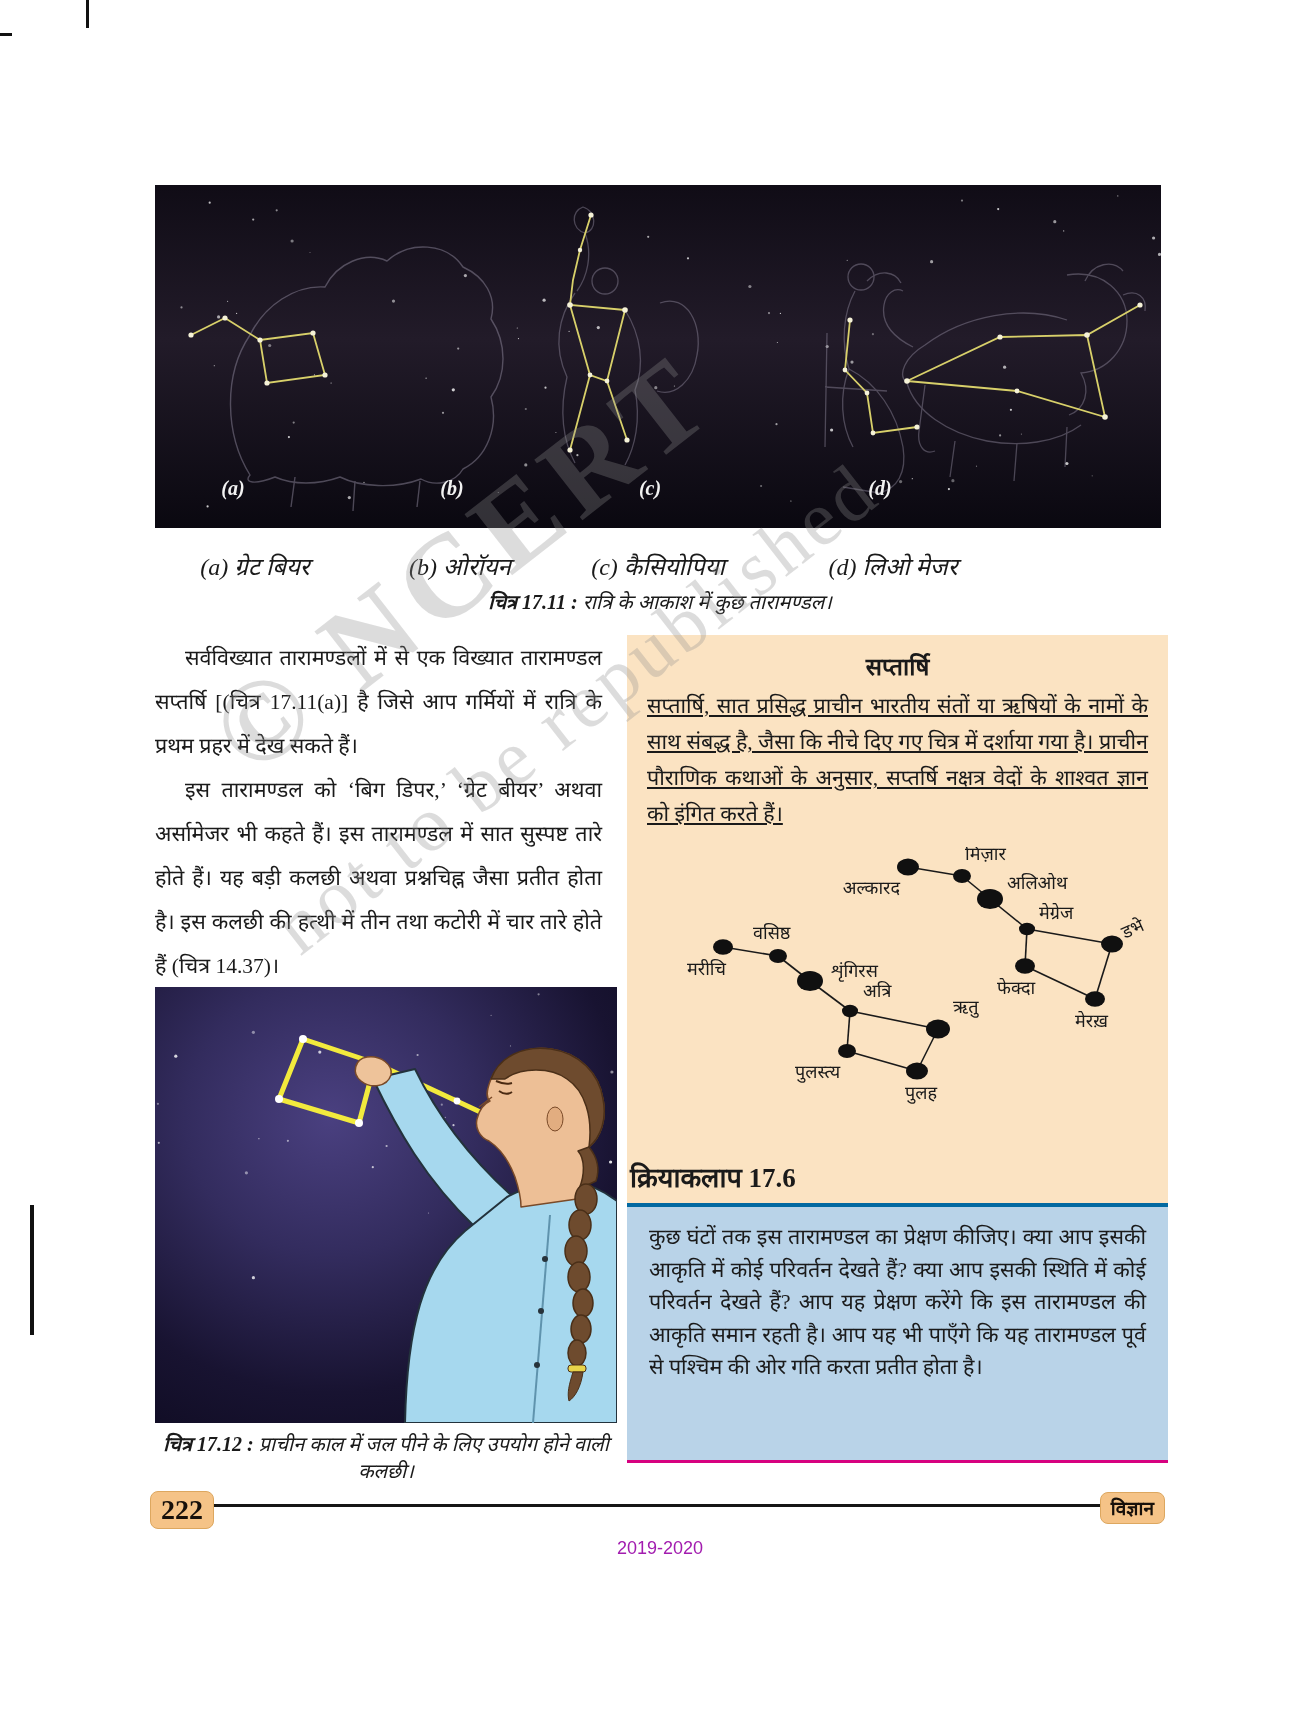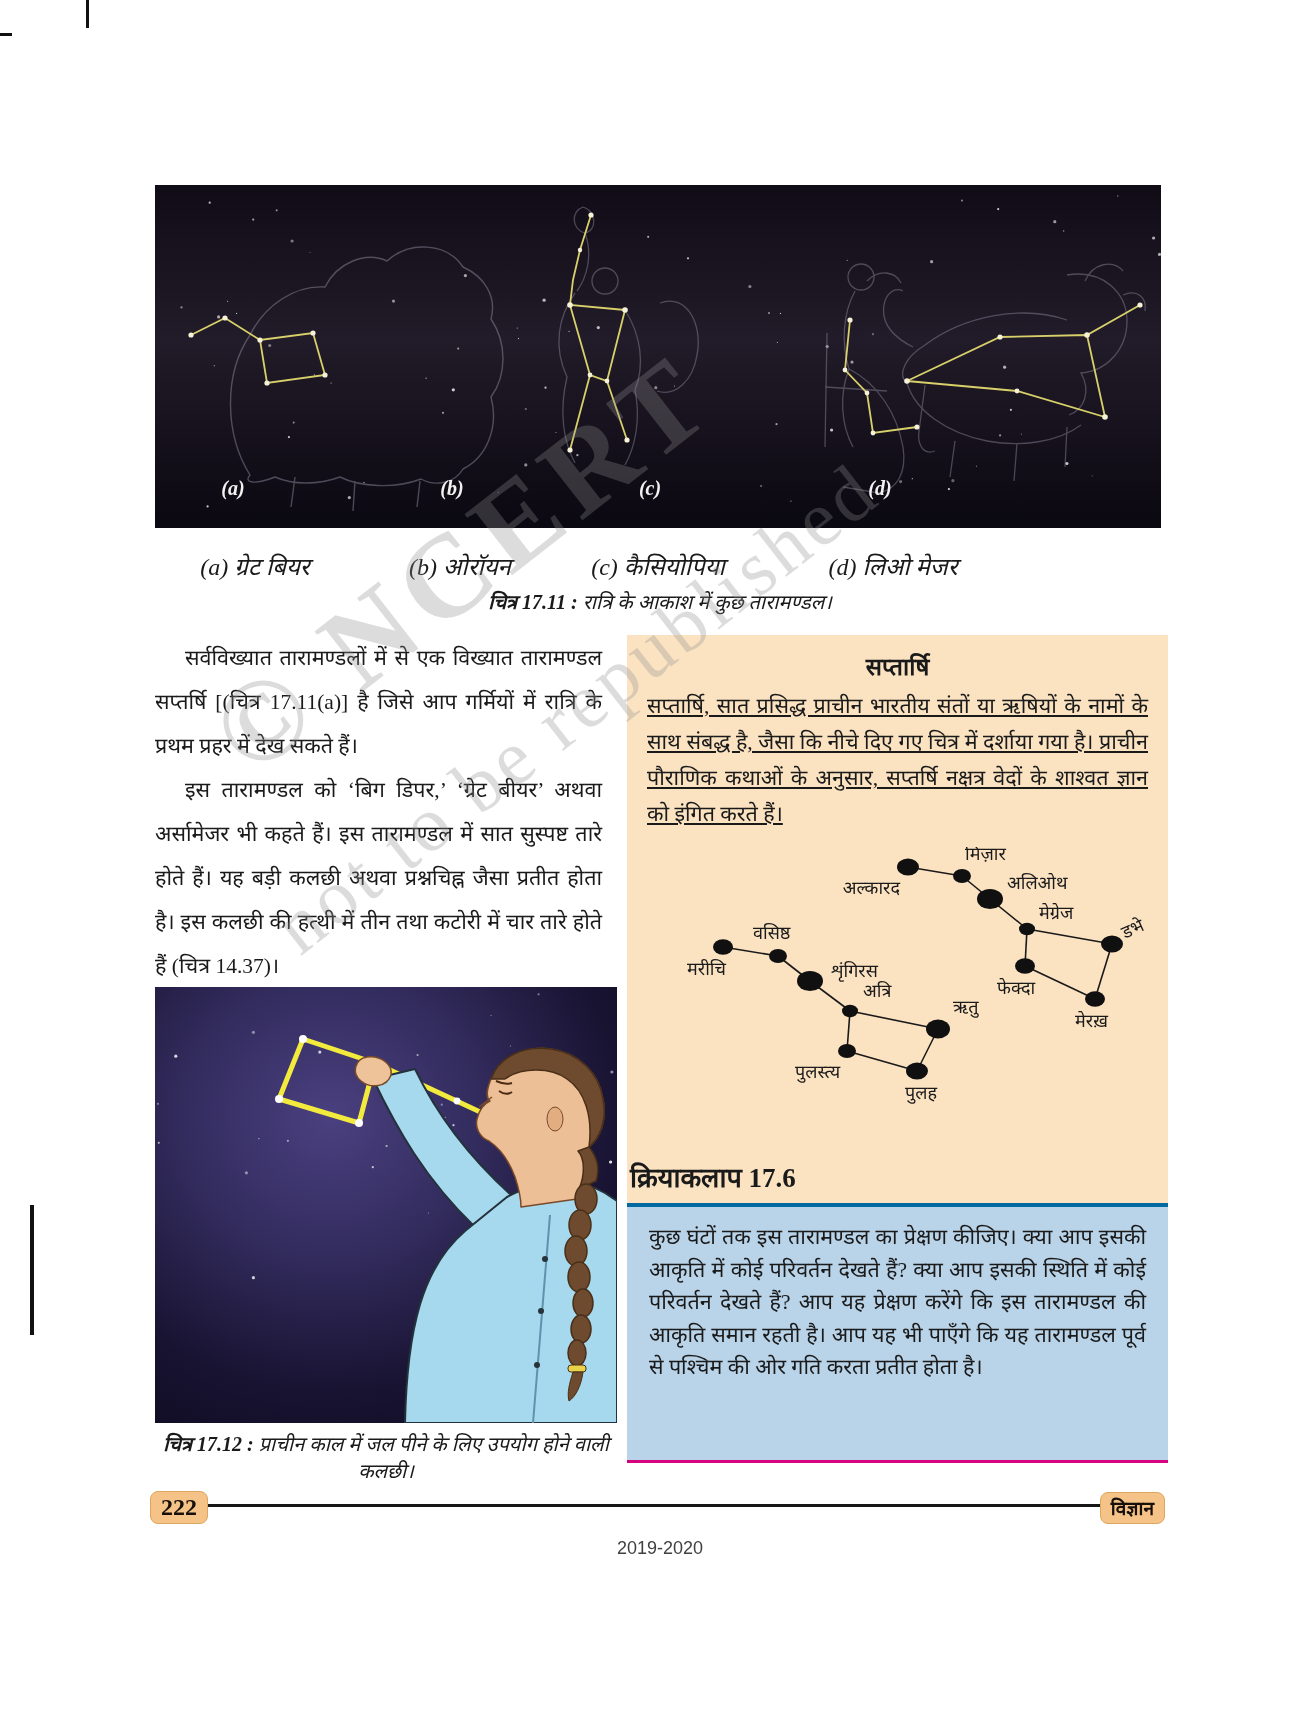--- a/index.html
+++ b/index.html
@@ -46,7 +46,7 @@
   
   .footline{left:150px;top:1504px;width:1015px;height:3px;background:#161616;}
   .badge{position:absolute;background:#f5c387;border:1px solid #dda75f;border-radius:8px;
-         padding:2px 10px;font-weight:bold;font-size:24px;color:#17100a;}
+         padding:2px 10px;font-weight:bold;font-size:28px;color:#17100a;}
   .badge222{left:150px;top:1491px;}
   .badge-subj{top:1492px;right:148px;font-size:19px;}
   .year{left:155px;top:1538px;width:1010px;text-align:center;font-size:18px;

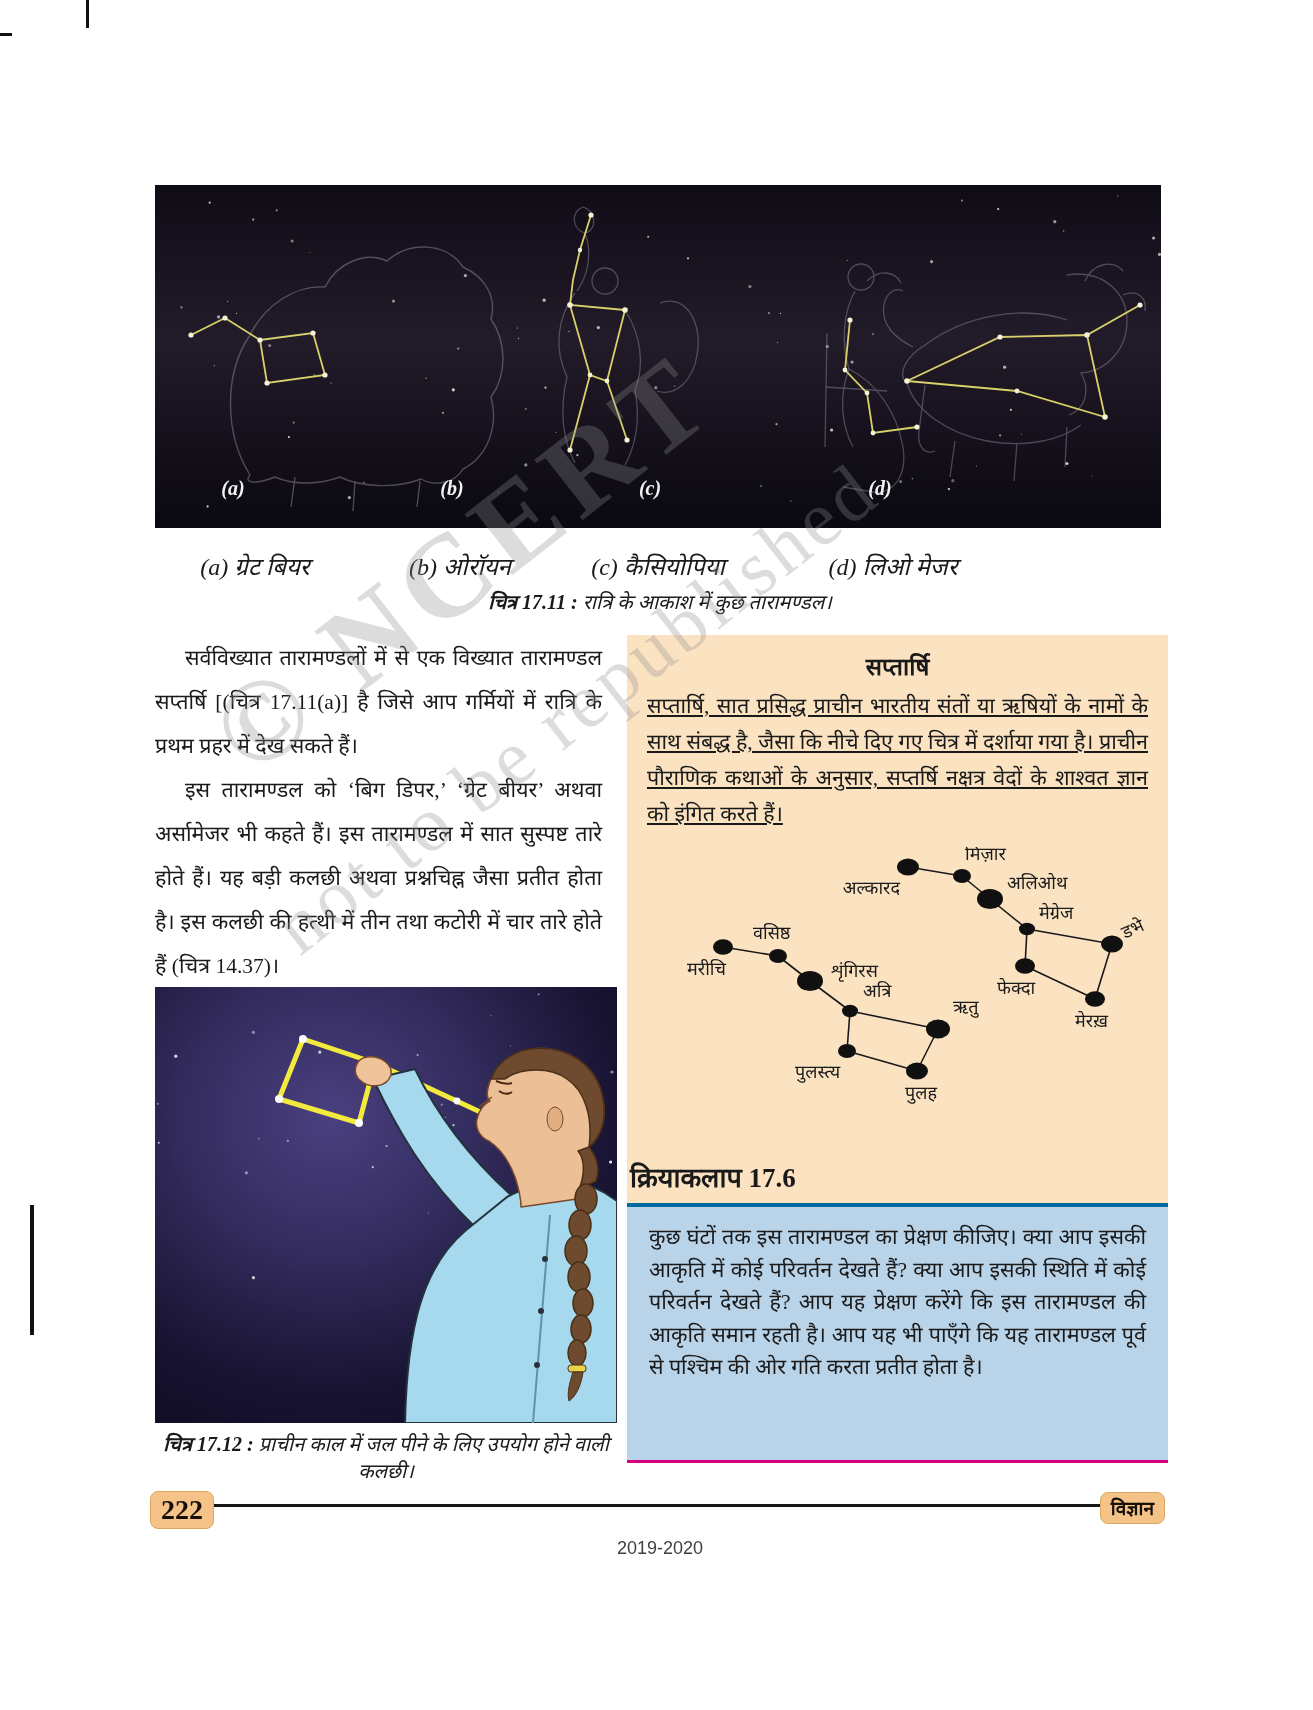--- a/index.html
+++ b/index.html
@@ -50,7 +50,7 @@
   .badge222{left:150px;top:1491px;}
   .badge-subj{top:1492px;right:148px;font-size:19px;}
   .year{left:155px;top:1538px;width:1010px;text-align:center;font-size:18px;
-        font-family:"Liberation Sans","DejaVu Sans",sans-serif;color:#404040;}
+        font-family:"Liberation Sans","DejaVu Sans",sans-serif;color:#a21caf;}
 
   
   .watermark{left:60px;top:430px;width:1190px;height:760px;transform:rotate(-38deg);

